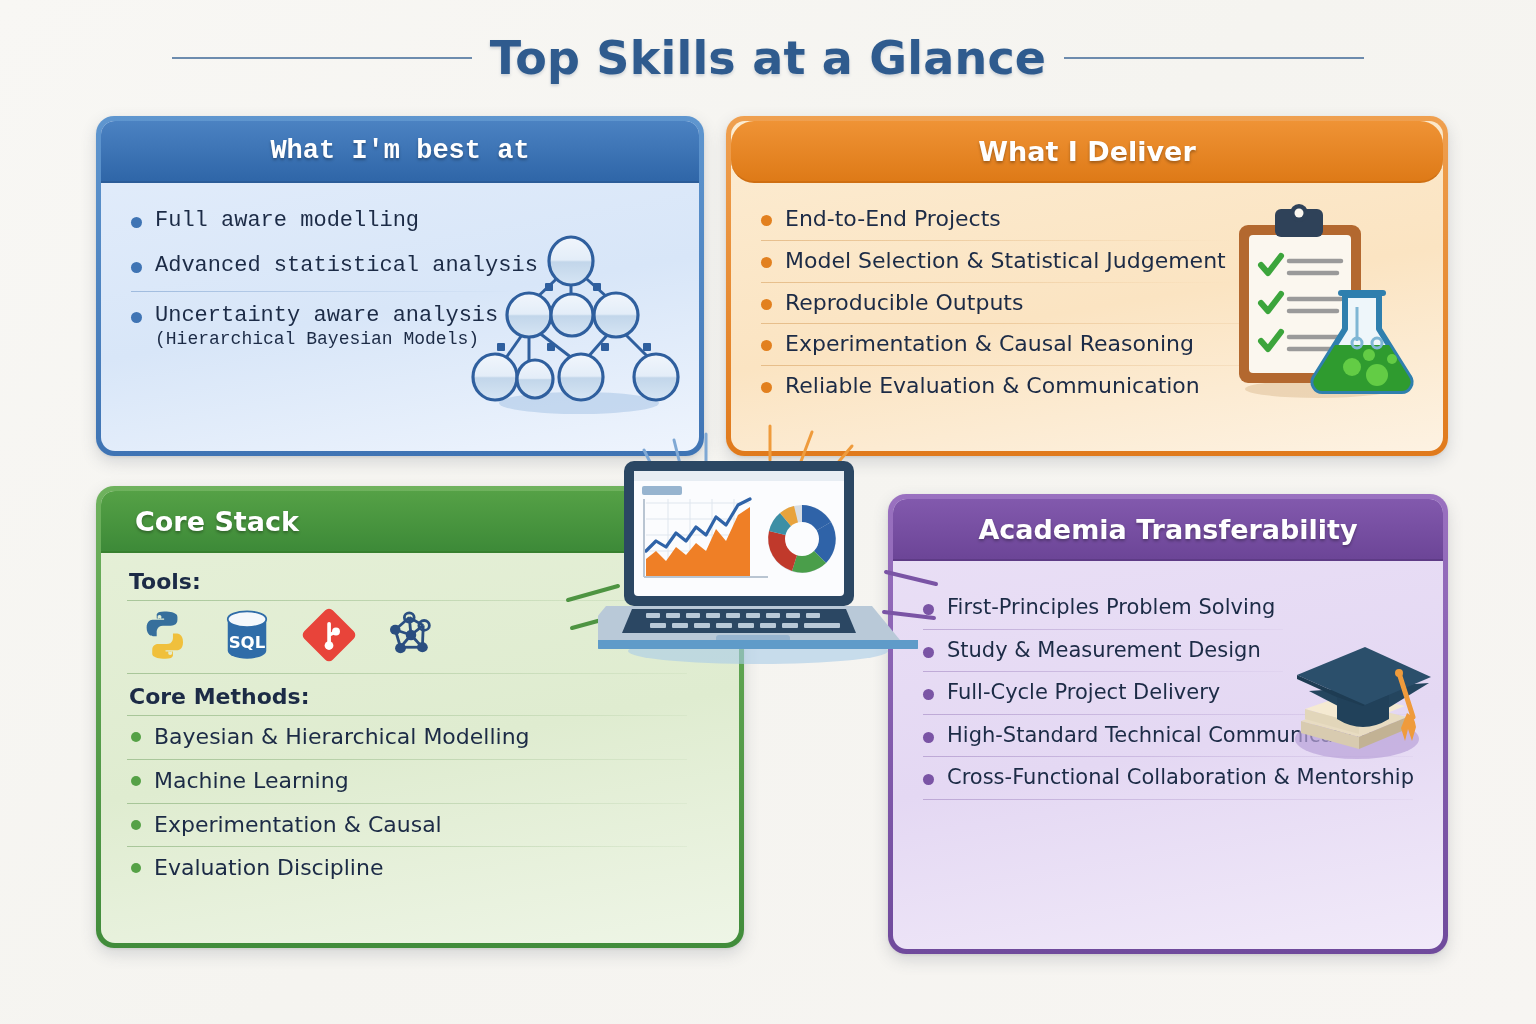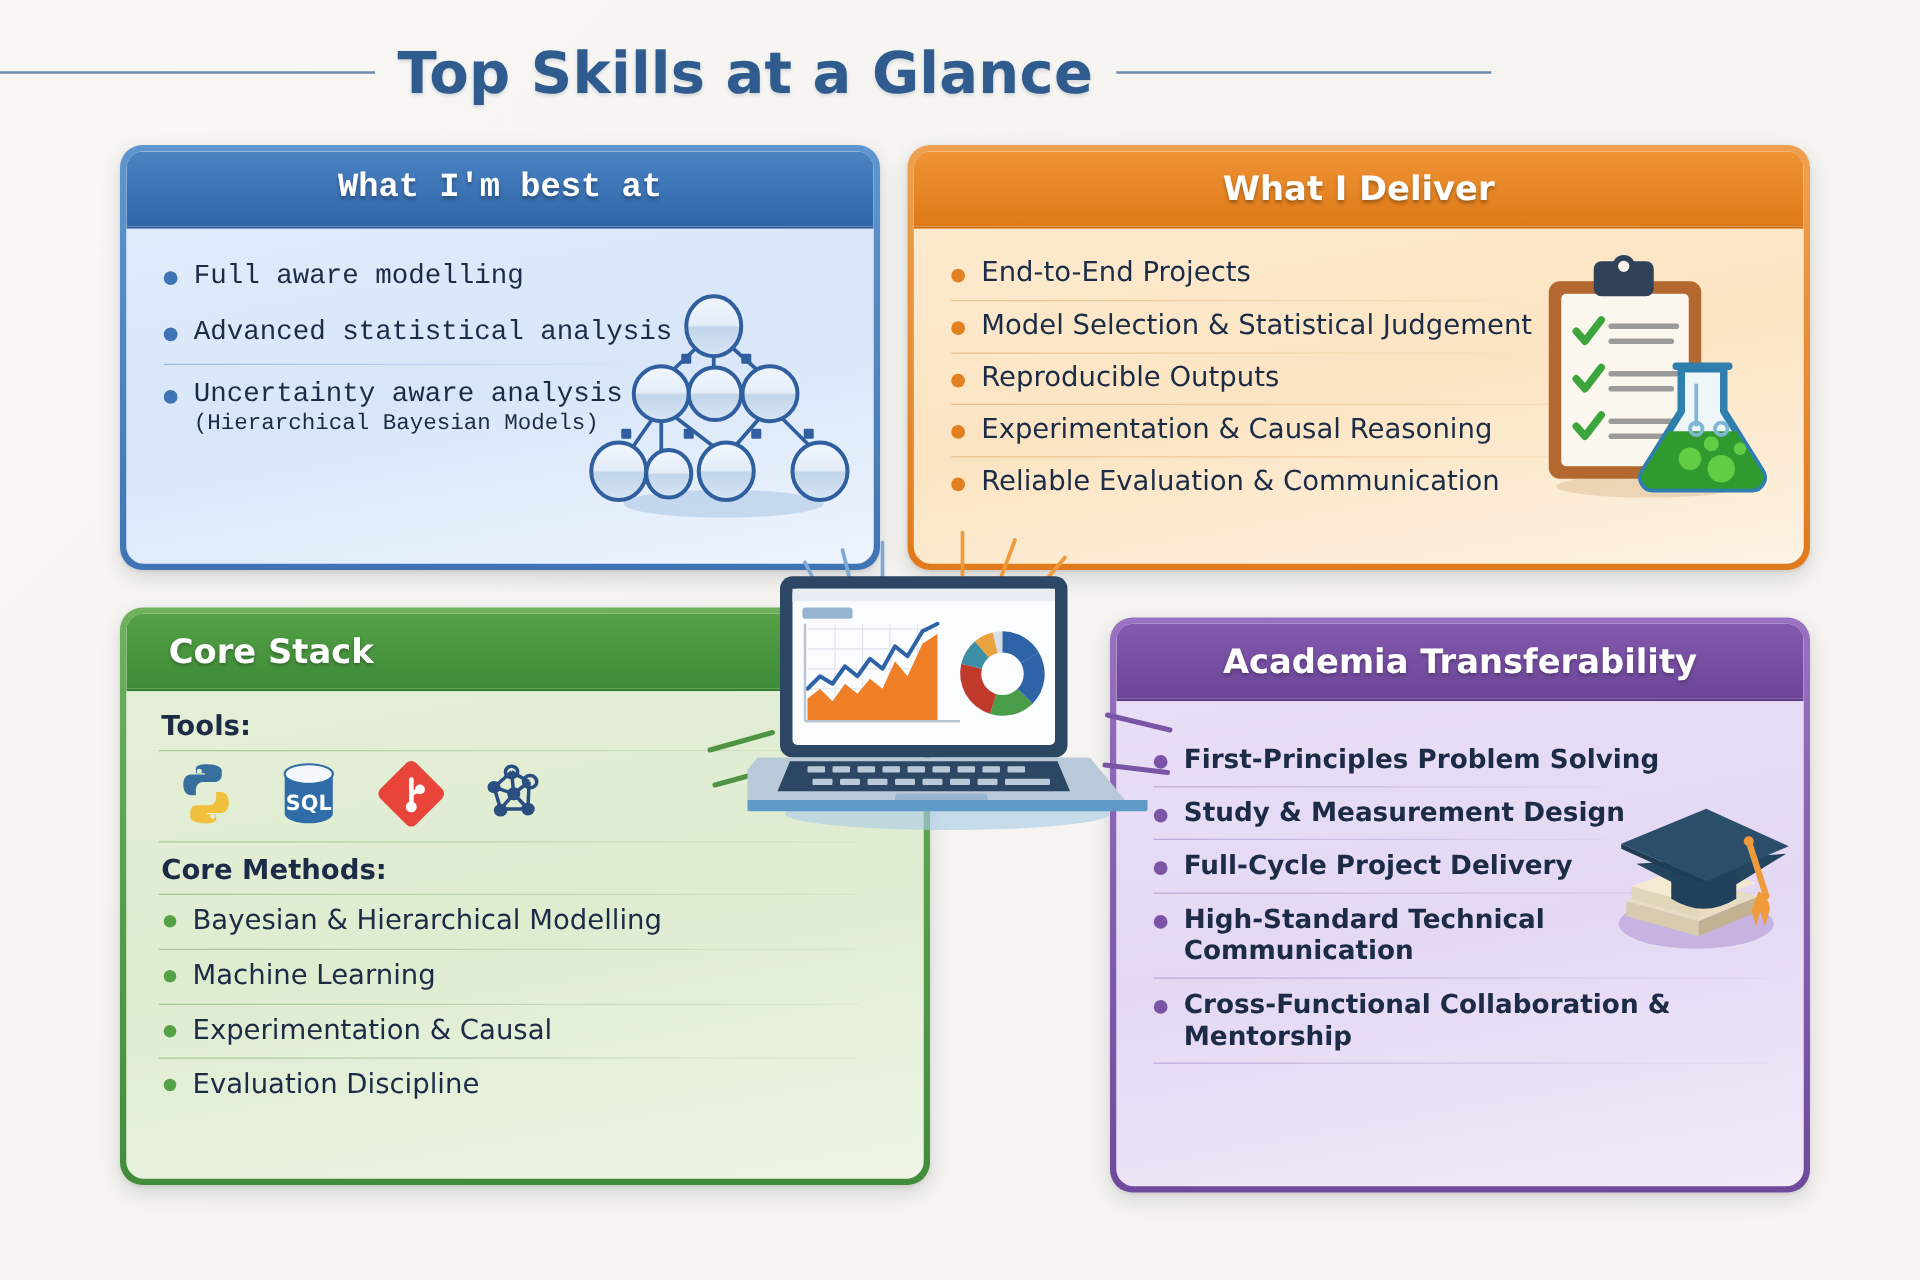--- a/index.html
+++ b/index.html
@@ -14,7 +14,7 @@
 
   
   .title-row { position:absolute; top:18px; left:0; width:1536px; height:80px;
-               display:flex; align-items:center; gap:18px; }
+               display:flex; align-items:center; justify-content:center; gap:18px; }
   .title-rule { height:2px; background:#3f6897; opacity:.75; }
   .title-rule.left  { width:300px; }
   .title-rule.right { width:300px; }

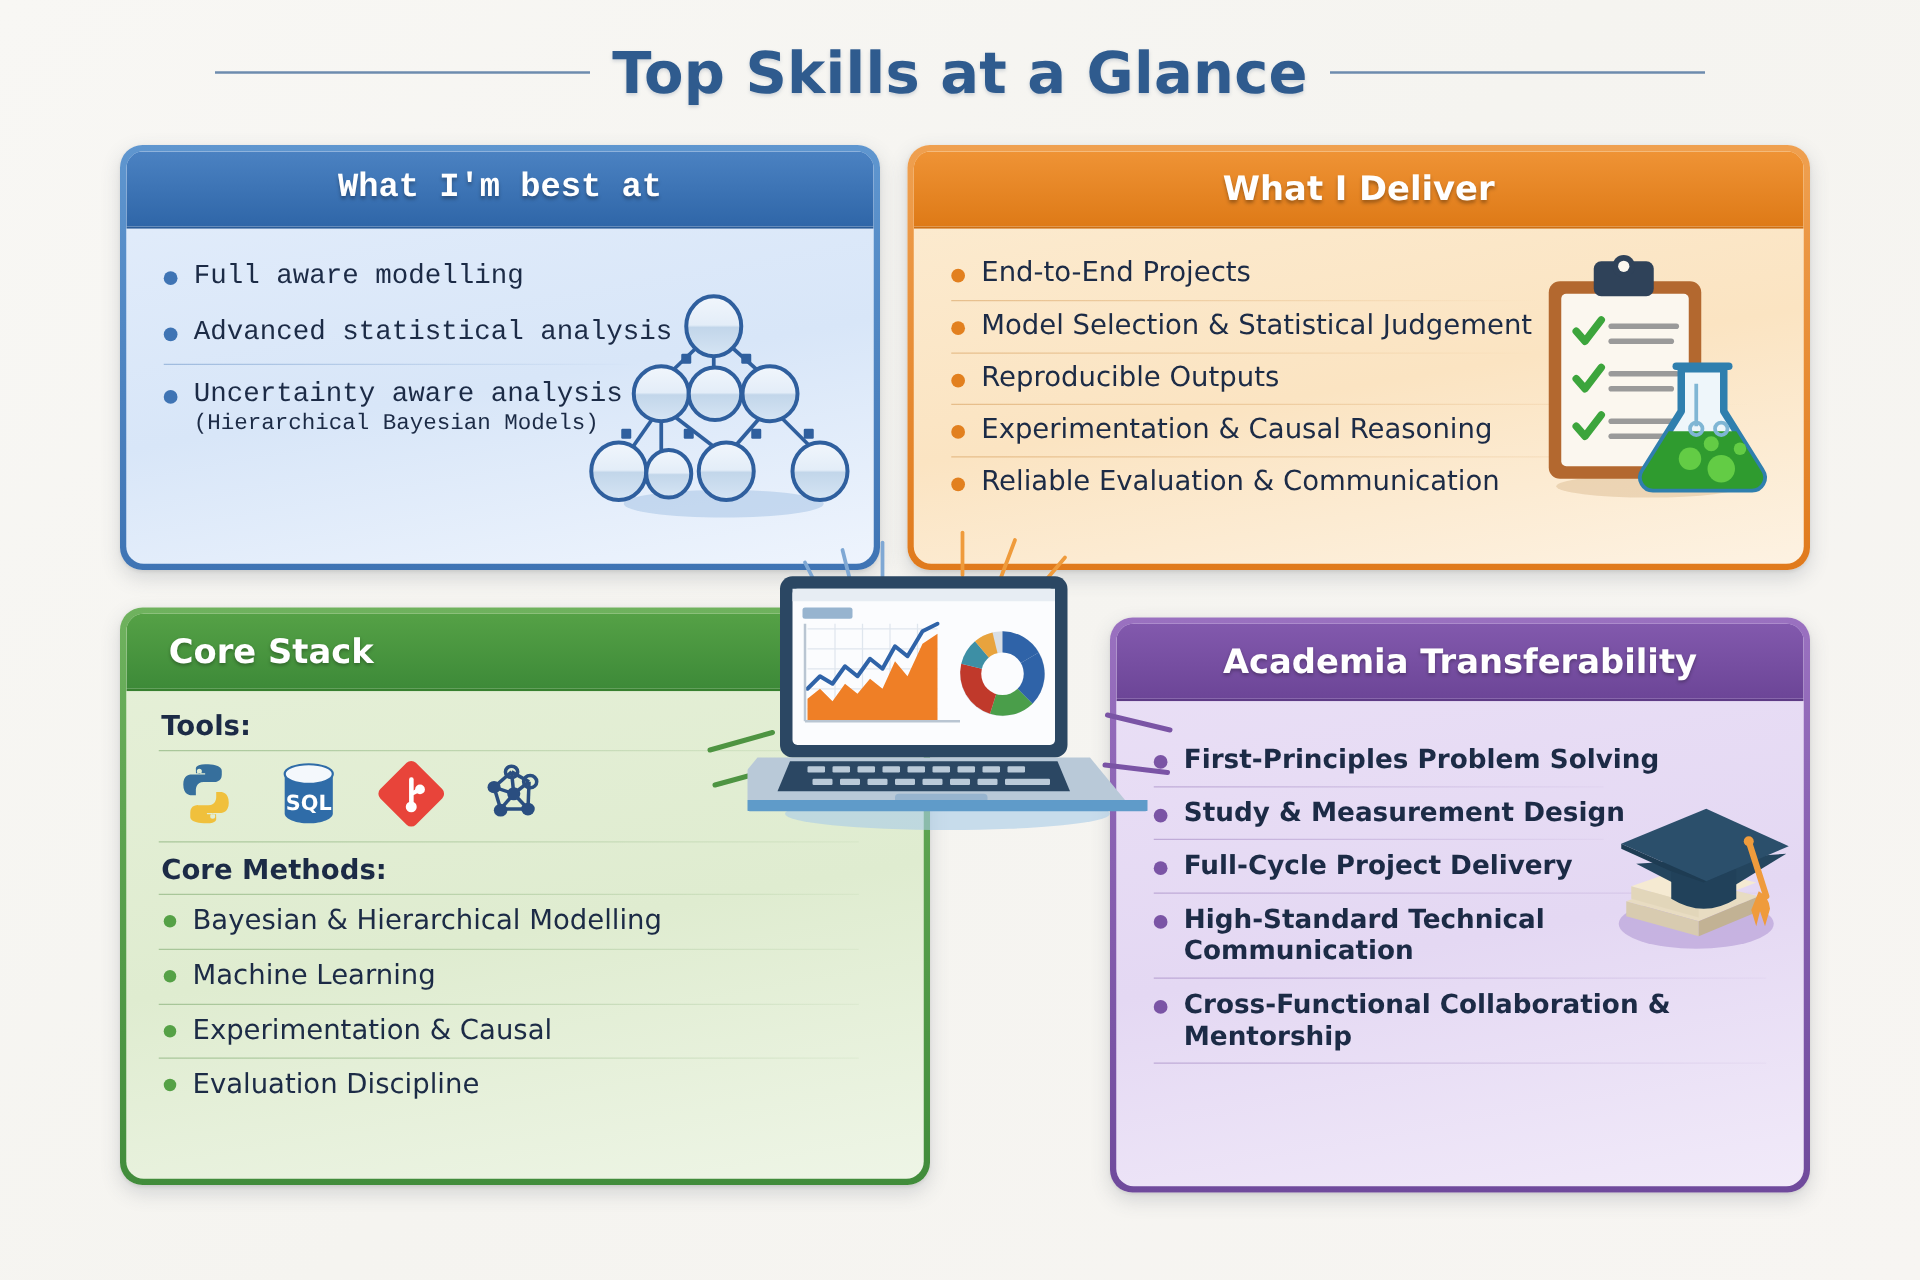--- a/index.html
+++ b/index.html
@@ -56,7 +56,7 @@
                   background:linear-gradient(180deg,#efa050,#e07a1c); }
   #card-deliver .card-inner { background:linear-gradient(170deg,#fcecd2 0%,#fbe4c2 55%,#fdf2e2 100%); }
   #card-deliver .card-head { background:linear-gradient(180deg,#ef9335 0%,#de7a17 100%);
-                             border-bottom:2px solid #cf6f12; }
+                             border-bottom:2px solid #cf6f12;border-radius:23px; }
   #card-deliver .bdot { background:#e2801f; }
   #card-deliver .sep { background:linear-gradient(90deg,rgba(210,150,80,.5),rgba(210,150,80,0)); }
   #card-deliver .bitem { padding:7px 0 7px 4px; }

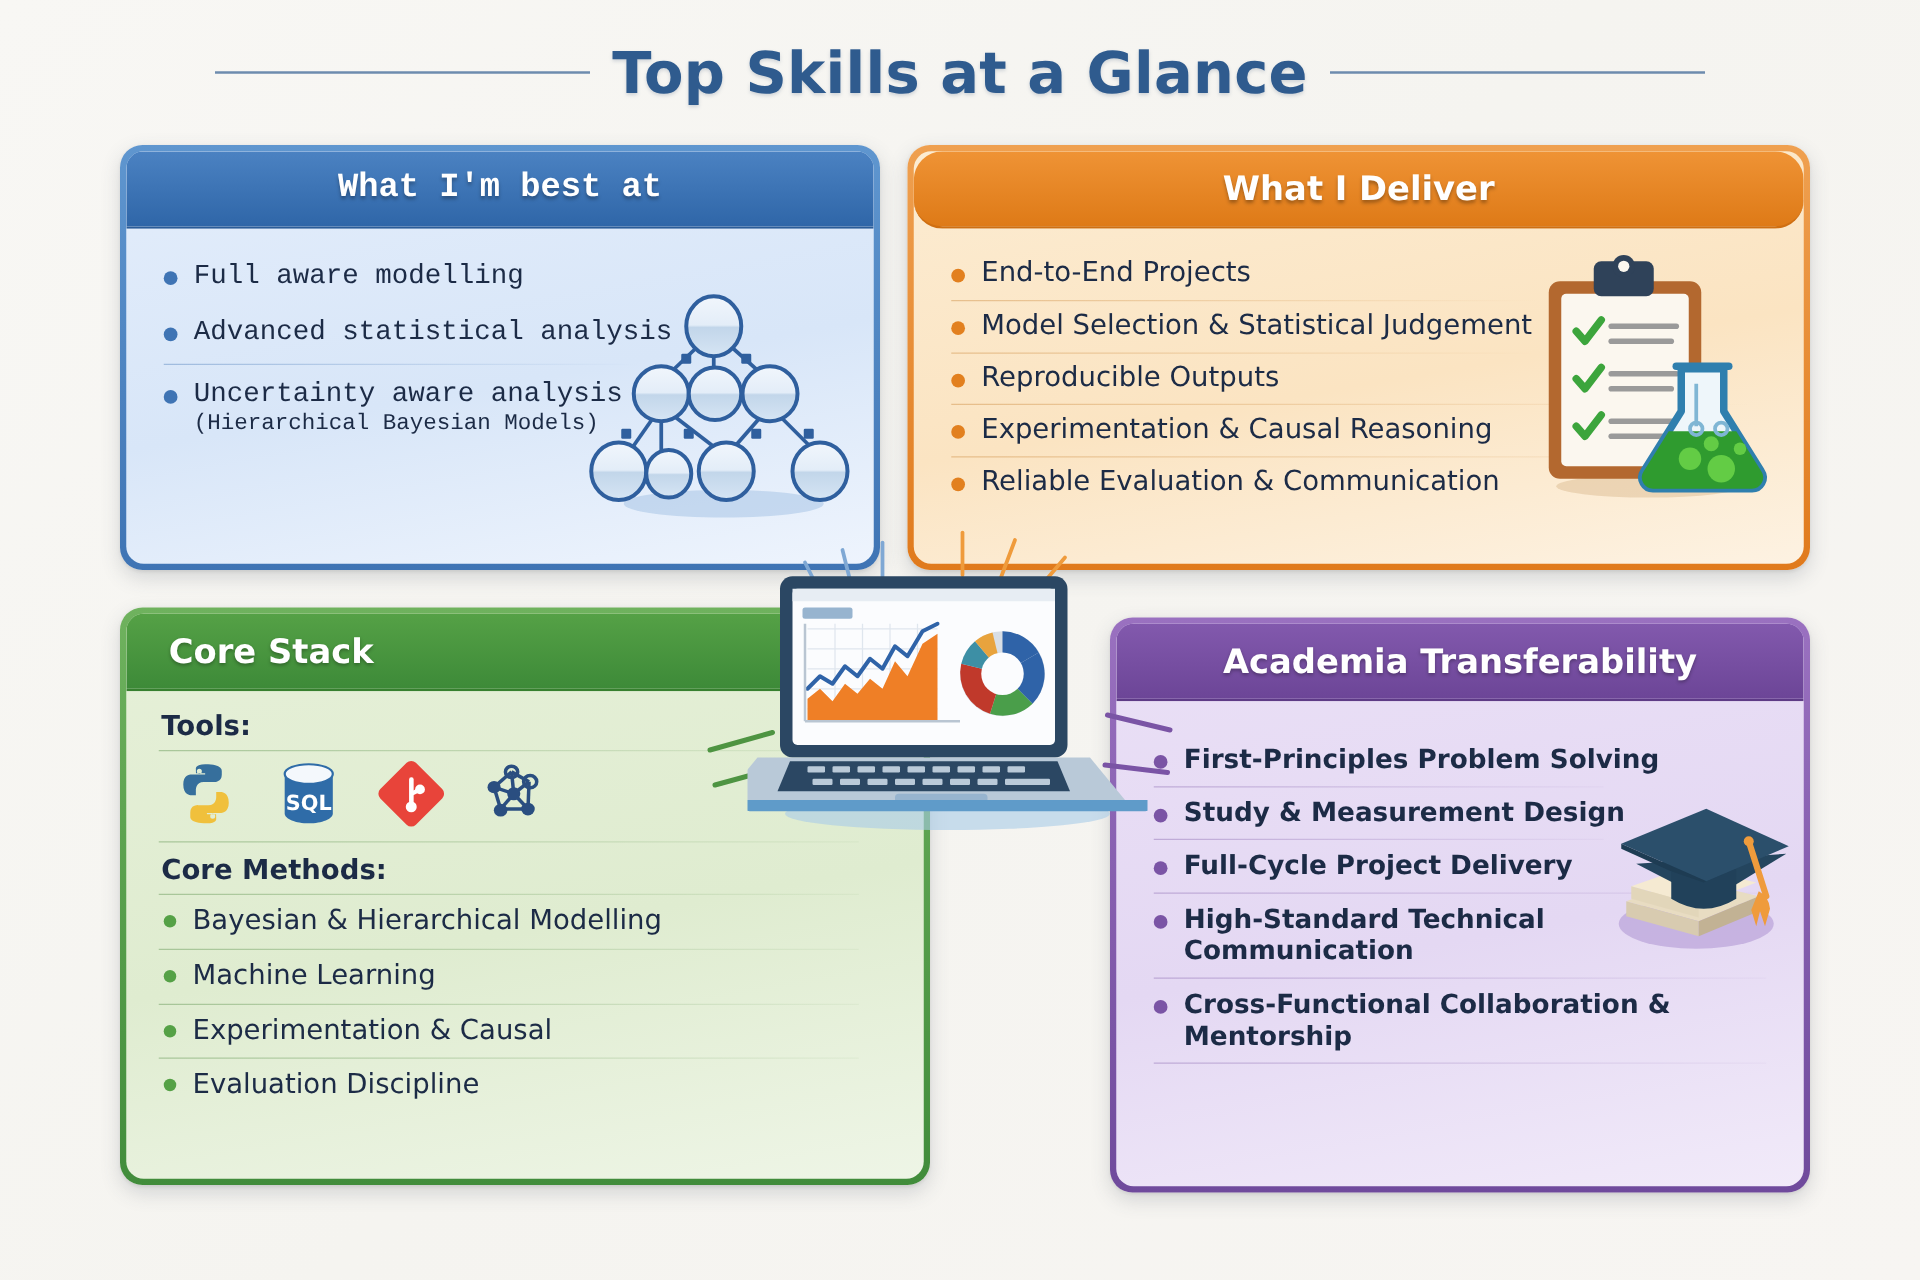--- a/index.html
+++ b/index.html
@@ -346,7 +346,7 @@
       <div class="card-head">
         <span class="card-head-txt">Academia Transferability</span>
       </div>
-      <div class="card-body" style="padding-top:26px;font-weight:bold;">
+      <div class="card-body" style="padding-top:26px;">
         <ul class="blist">
           <li class="bitem">
             <span class="bdot"></span>

